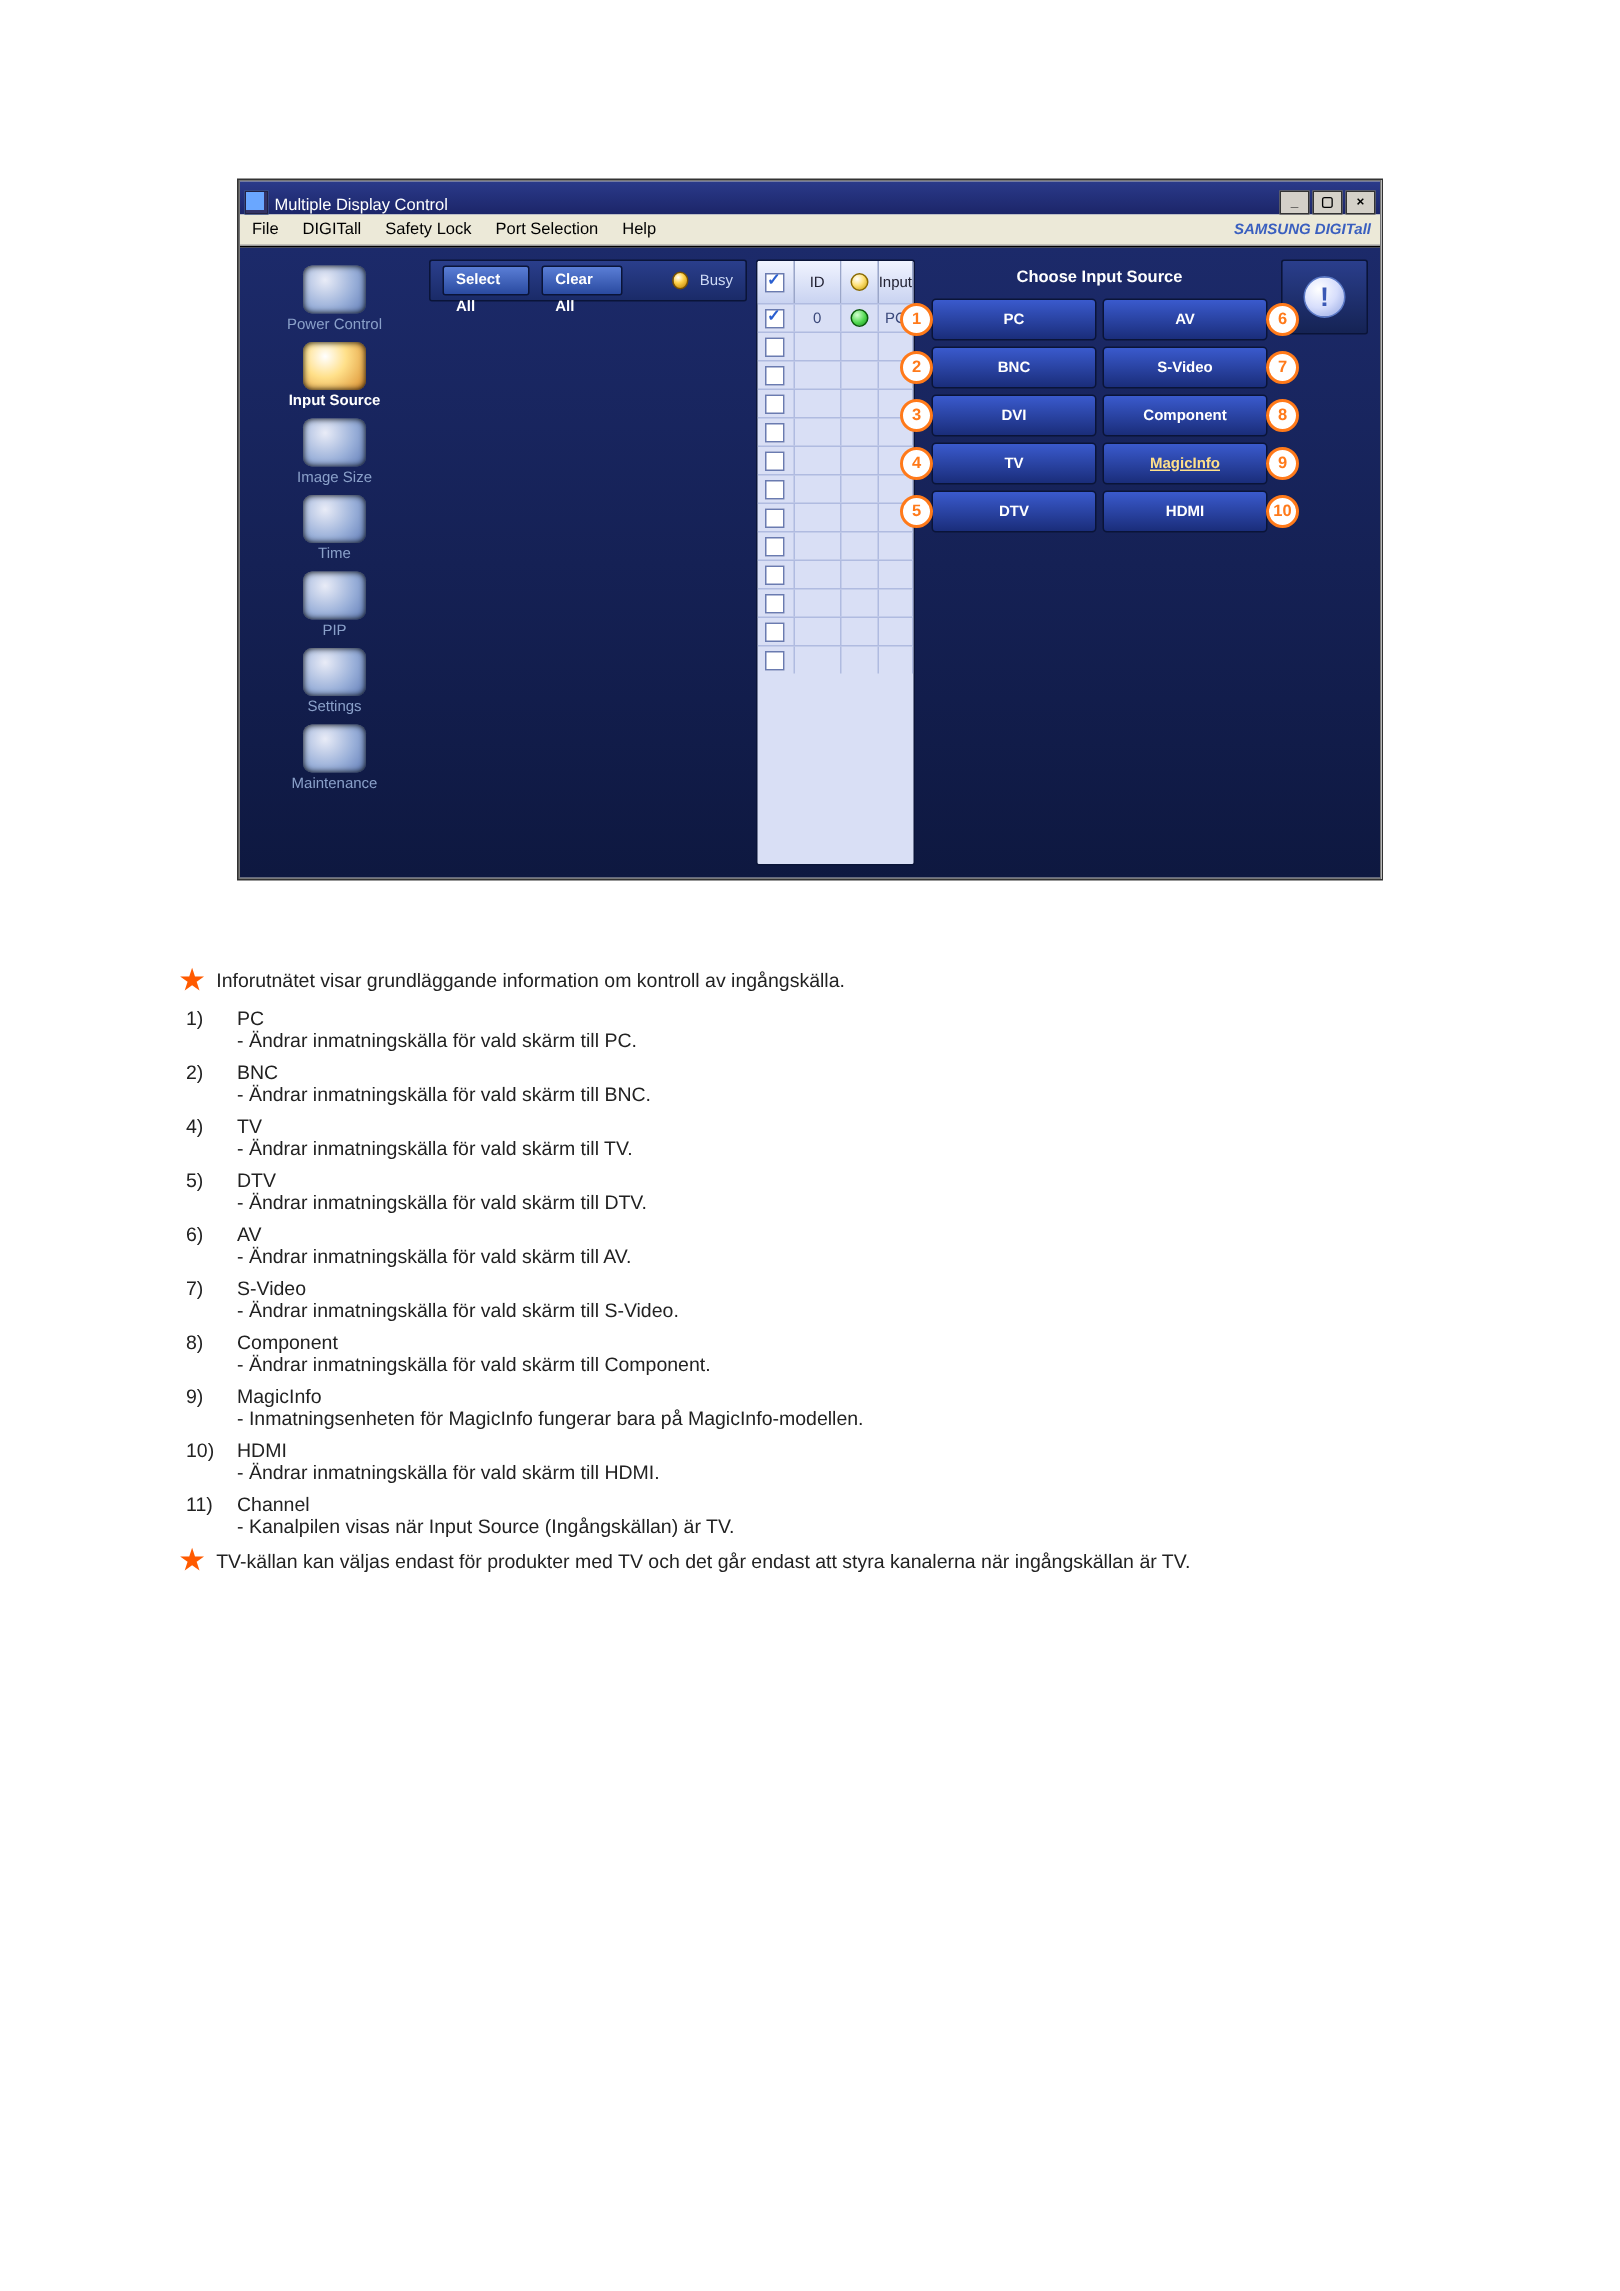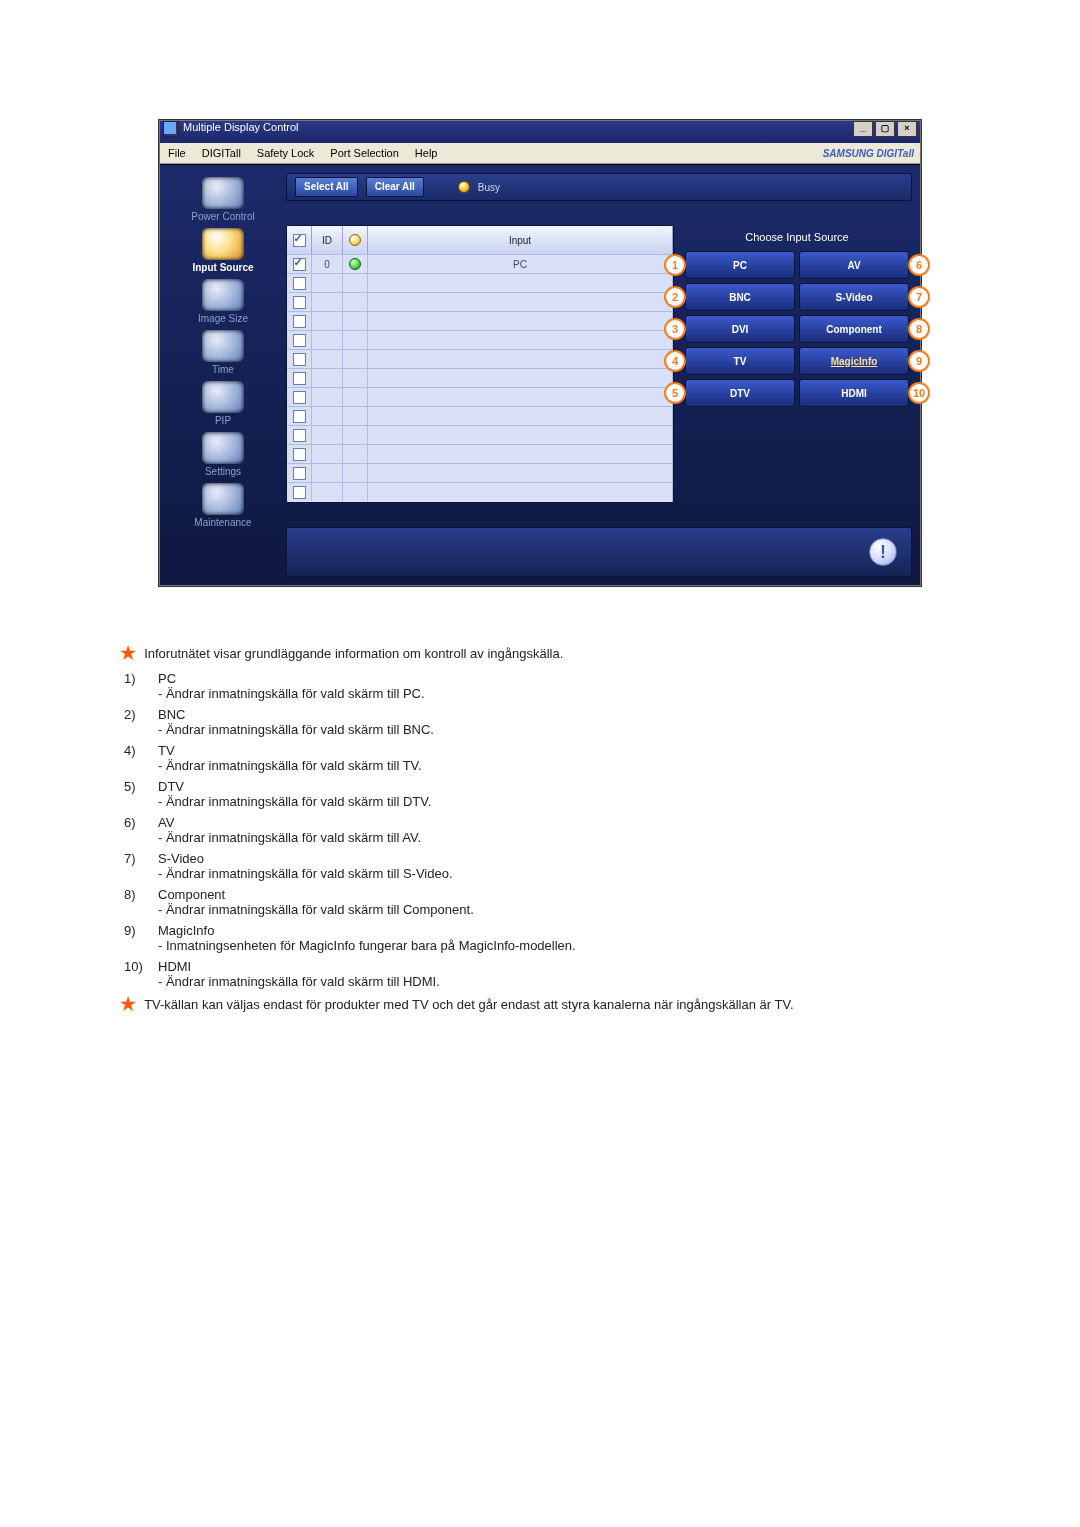--- a/index.html
+++ b/index.html
@@ -5,7 +5,7 @@
   html,body{margin:0;padding:0;background:#fff;font-family:Arial,Helvetica,sans-serif;color:#222;font-size:13px}
   .page{width:1080px;margin:0 auto;padding:120px 90px 120px 90px;box-sizing:border-box}
   .app-frame{width:760px;margin:0 auto 60px auto;border:1px solid #777;box-shadow:0 0 0 1px #333}
-  .titlebar{display:flex;align-items:flex-start;height:22px;background:linear-gradient(#2a3a8a,#1c2568);color:#fff;font-size:11px;padding:0 3px}
+  .titlebar{display:flex;align-items:flex-end;height:22px;background:linear-gradient(#2a3a8a,#1c2568);color:#fff;font-size:11px;padding:0 3px}
   .titlebar .app-icon{width:14px;height:14px;background:#6aa7ff;border:1px solid #224;box-shadow:inset -2px -2px 0 #336;margin-right:4px}
   .titlebar .title{flex:1}
   .win-btn{width:18px;height:14px;background:#d4d0c8;border:1px solid #333;margin-left:2px;font-size:9px;line-height:12px;text-align:center;color:#000;font-weight:bold}

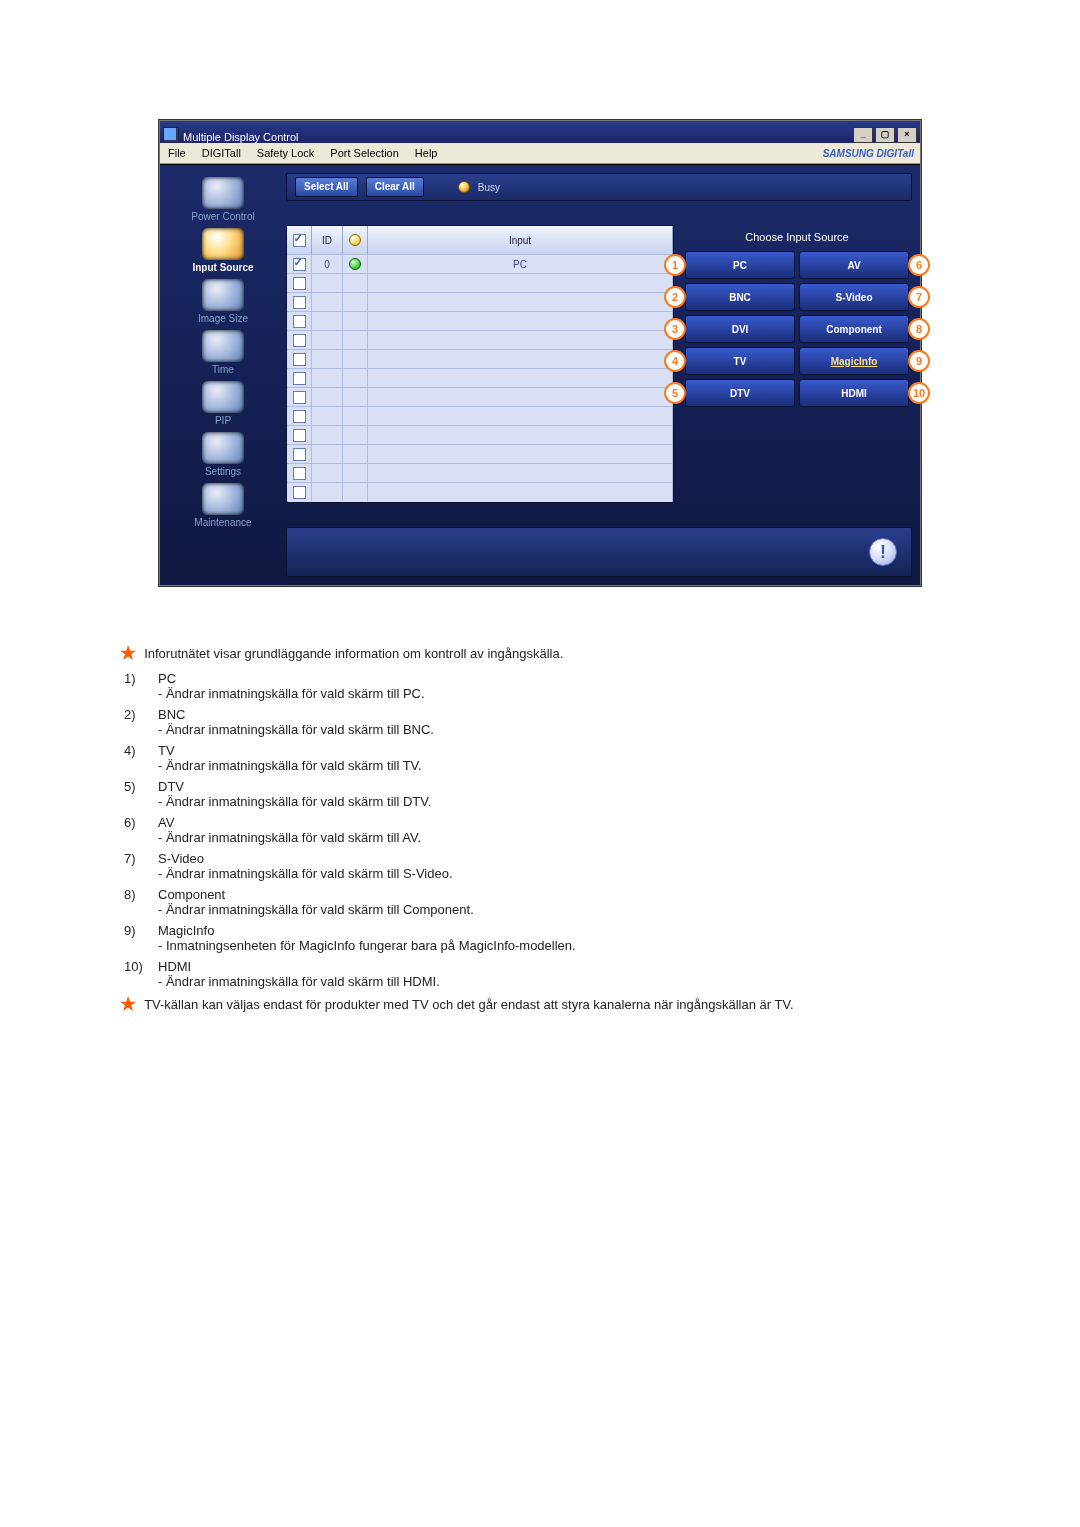--- a/index.html
+++ b/index.html
@@ -18,7 +18,7 @@
   .side-item.active{color:#fff;font-weight:bold}
   .side-icon{width:42px;height:32px;border-radius:6px;background:radial-gradient(circle at 35% 30%,#e9ecf7 0%,#9ab0d9 55%,#5d79b5 100%);box-shadow:0 0 4px #000 inset;margin-bottom:2px;position:relative}
   .side-item:nth-child(2) .side-icon{background:radial-gradient(circle at 35% 30%,#fff 0%,#ffe08a 40%,#d98a2a 100%)}
-  .main{flex:1;padding:8px 8px 8px 0;display:flex;flex-direction:column;gap:24px}
+  .main{flex:1;padding:8px 8px 8px 0;display:flex;gap:6px}
   .toolbar{display:flex;align-items:center;gap:8px;background:linear-gradient(#2a3e8c,#1a2b68);border:1px solid #0a1438;height:26px;padding:0 8px;border-radius:2px}
   .tb-btn{height:18px;padding:0 8px;font-size:10px;color:#fff;font-weight:bold;background:linear-gradient(#5a7ed6,#2a4aa0);border:1px solid #0a1438;border-radius:2px;line-height:18px}
   .busy-dot{width:10px;height:10px;border-radius:50%;background:radial-gradient(circle at 35% 30%,#fff,#ffd24a 40%,#b97b00 100%);border:1px solid #795200}

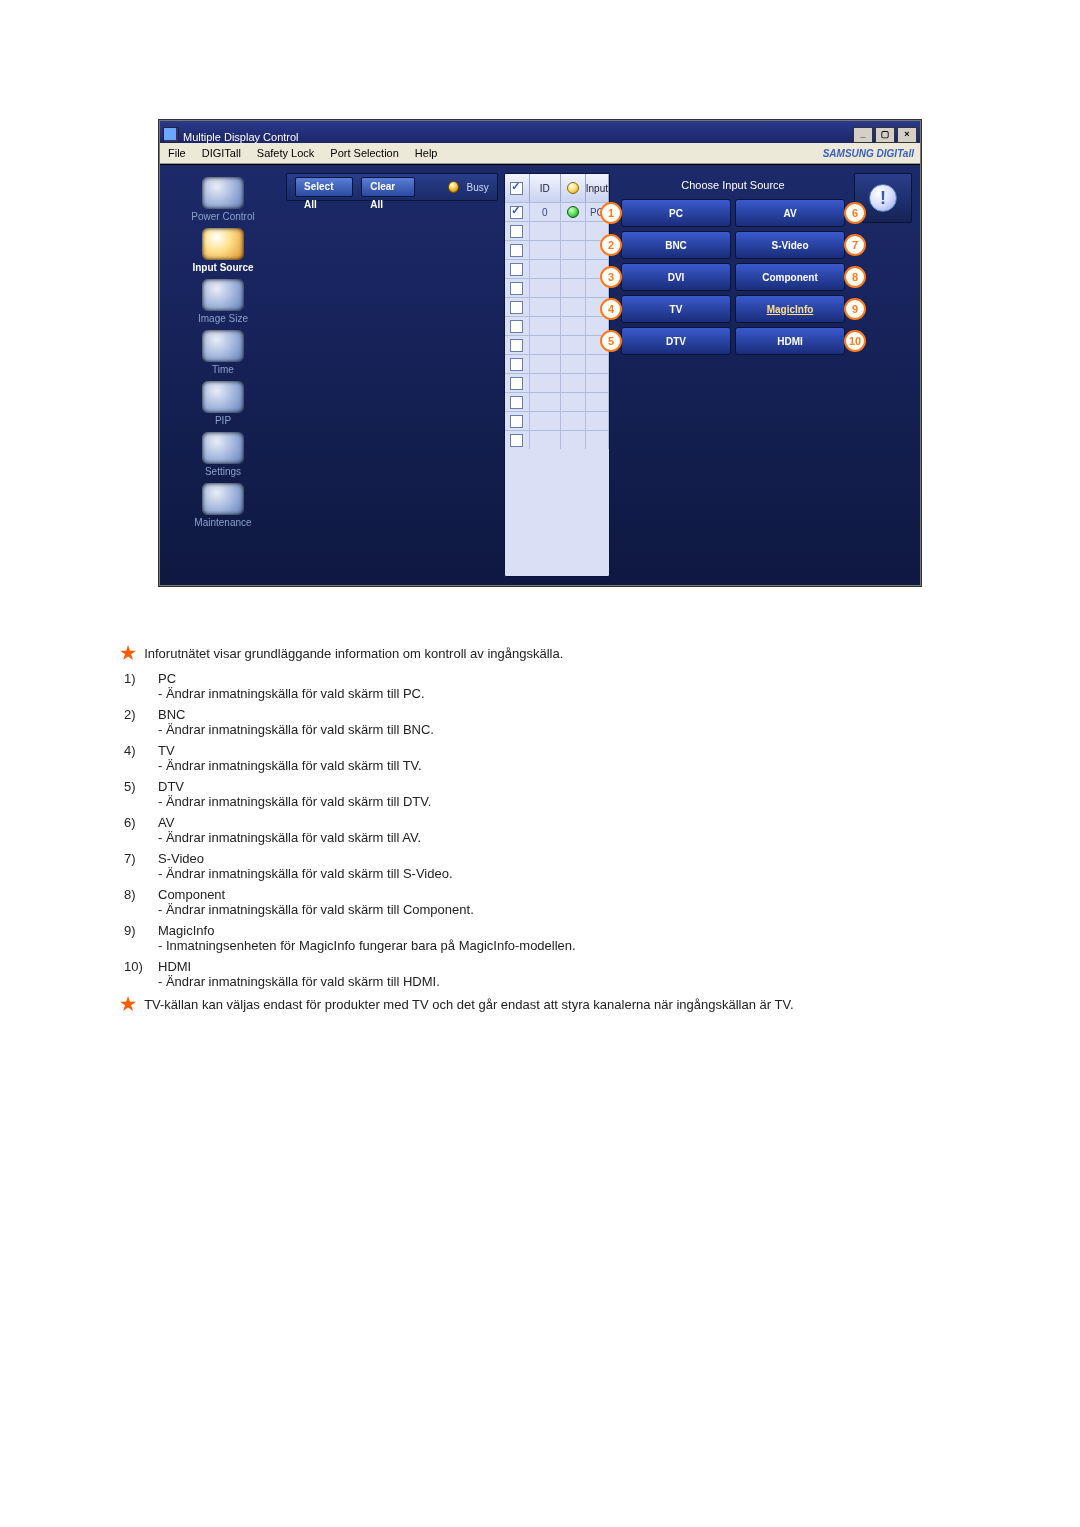--- a/index.html
+++ b/index.html
@@ -46,7 +46,7 @@
   .tbody::-webkit-scrollbar-thumb{background:#aab6dd;border:1px solid #6a78aa}
   .tbody::-webkit-scrollbar-button{height:16px;background:#bac4e6;border:1px solid #6a78aa}
   .right{width:230px;display:flex;flex-direction:column;align-items:center}
-  .panel-title{color:#fff;font-size:11px;font-weight:normal;padding:6px 0 8px 0;display:flex;justify-content:center;width:100%}
+  .panel-title{color:#fff;font-size:11px;font-weight:bold;padding:6px 0 8px 0;display:flex;justify-content:center;width:100%}
   .src-grid{display:grid;grid-template-columns:110px 110px;grid-auto-rows:28px;gap:4px;justify-content:center}
   .src-btn{display:flex;align-items:center;justify-content:center;gap:4px;font-size:10px;color:#fff;font-weight:bold;background:linear-gradient(#3a5acd,#1a2d7a);border:1px solid #0a1438;border-radius:3px;position:relative}
   .src-btn.mi{color:#ffe08a;text-decoration:underline}

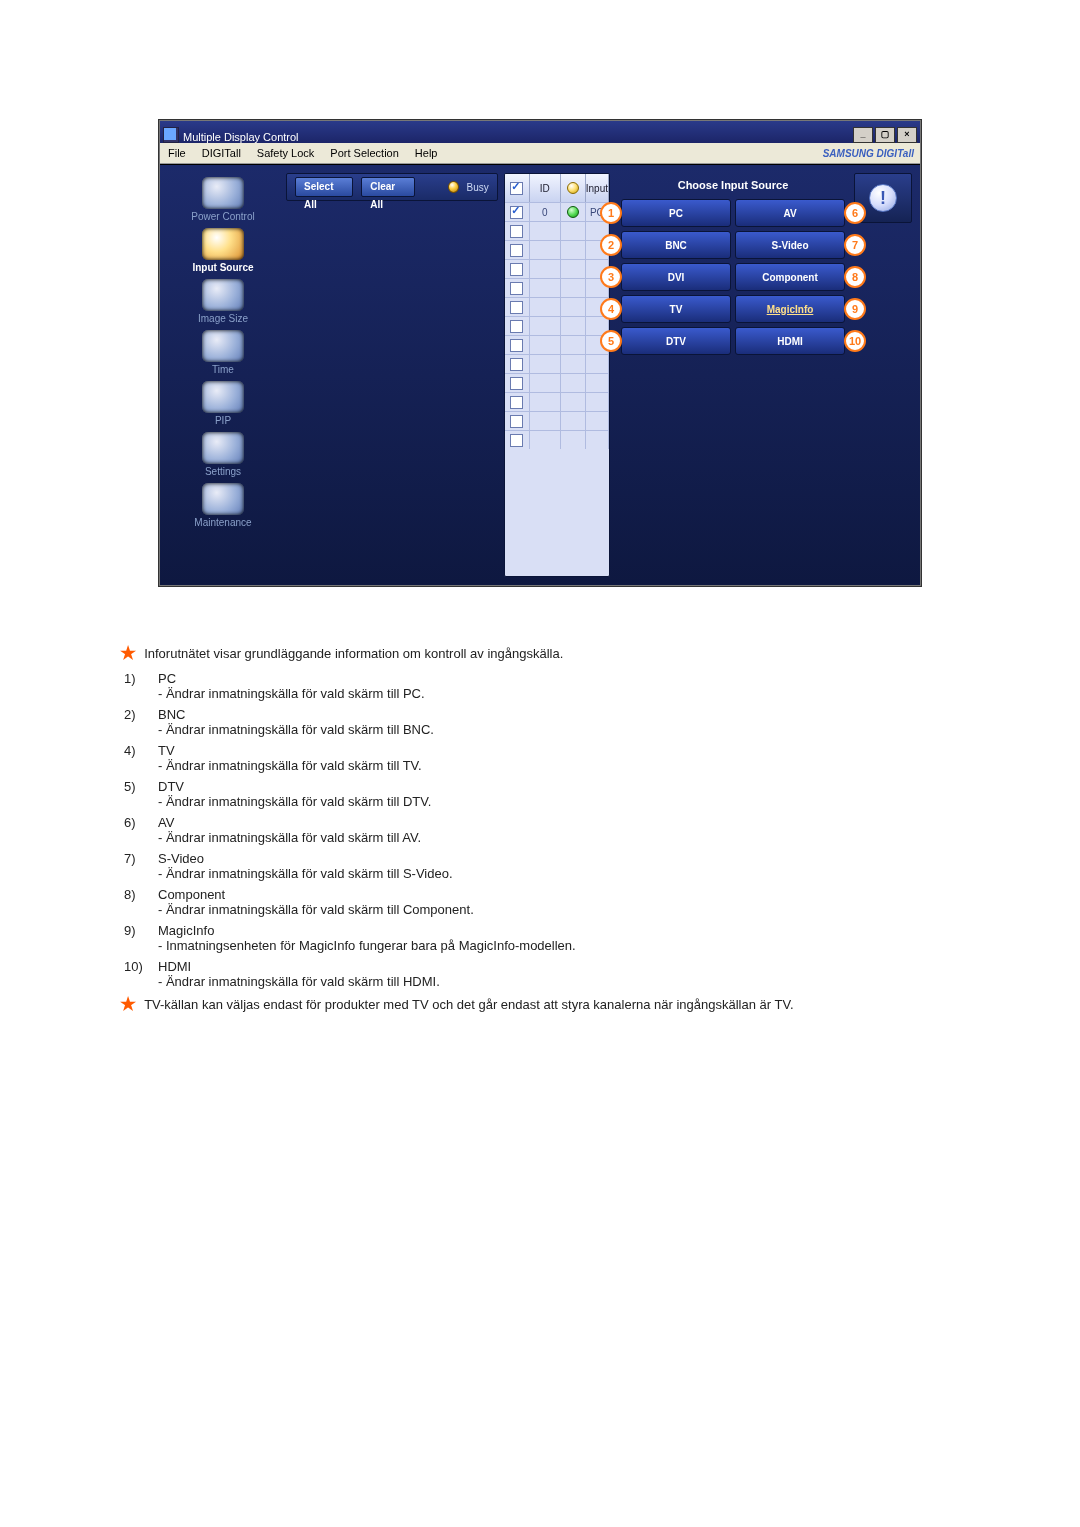--- a/index.html
+++ b/index.html
@@ -313,6 +313,7 @@
       <div class="li"><span class="num">8)</span><span>Component</span><span class="sub">- Ändrar inmatningskälla för vald skärm till Component.</span></div>
       <div class="li"><span class="num">9)</span><span>MagicInfo</span><span class="sub">- Inmatningsenheten för MagicInfo fungerar bara på MagicInfo-modellen.</span></div>
       <div class="li"><span class="num">10)</span><span>HDMI</span><span class="sub">- Ändrar inmatningskälla för vald skärm till HDMI.</span></div>
+      <div class="li"><span class="num">11)</span><span>Channel</span><span class="sub">- Kanalpilen visas när Input Source (Ingångskällan) är TV.</span></div>
     </div>
     <div class="starline" style="margin-top:8px">
       <span class="star">★</span>

